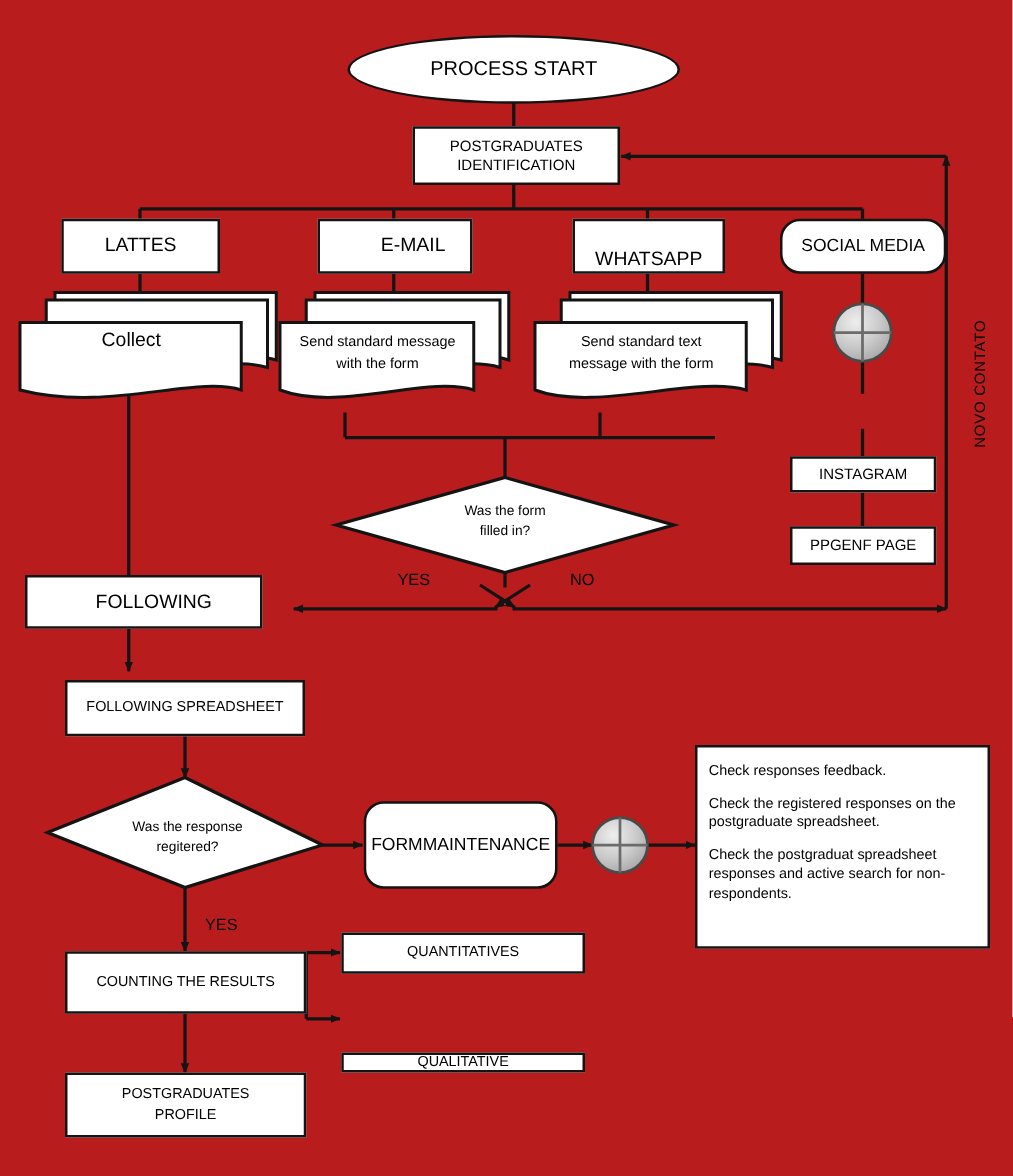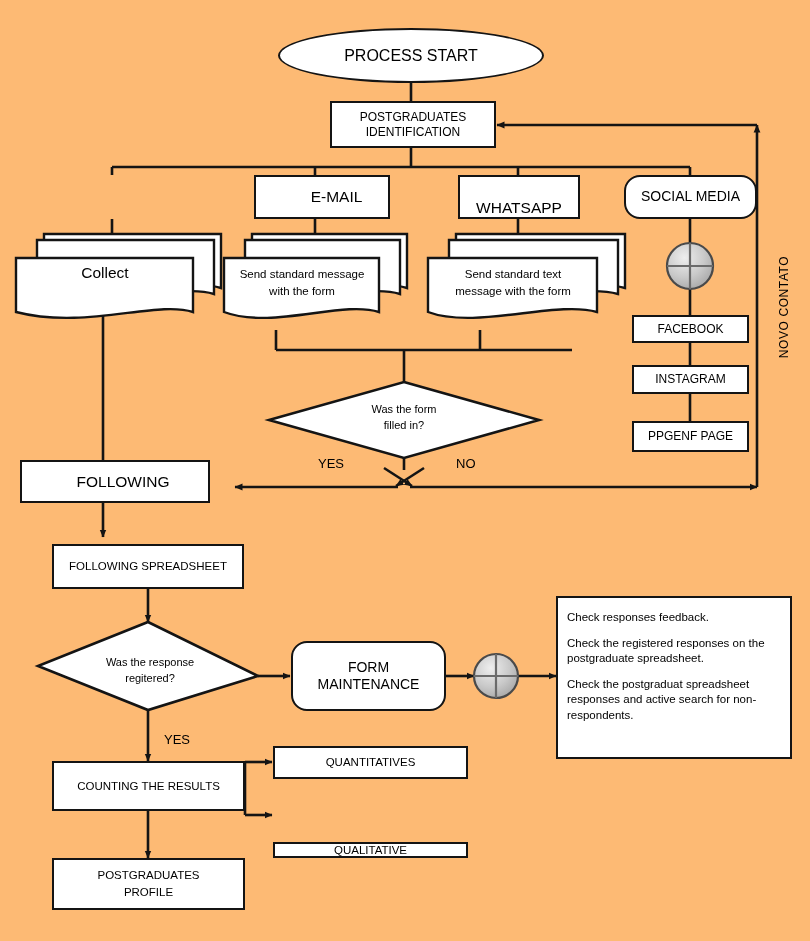--- a/index.html
+++ b/index.html
@@ -4,7 +4,7 @@
 <style>
   html,body{margin:0;padding:0;background:#ffffff;}
   body{width:810px;height:941px;font-family:"Liberation Sans",sans-serif;color:#000;}
-  #stage{position:relative;width:810px;height:941px;overflow:hidden;background:#fdba74;}
+  #stage{position:relative;width:810px;height:941px;overflow:hidden;background:#b91c1c;}
   #wires{position:absolute;left:0;top:0;width:810px;height:941px;}
 
   .node{position:absolute;box-sizing:border-box;display:flex;align-items:center;justify-content:center;text-align:center;background:#fff;}

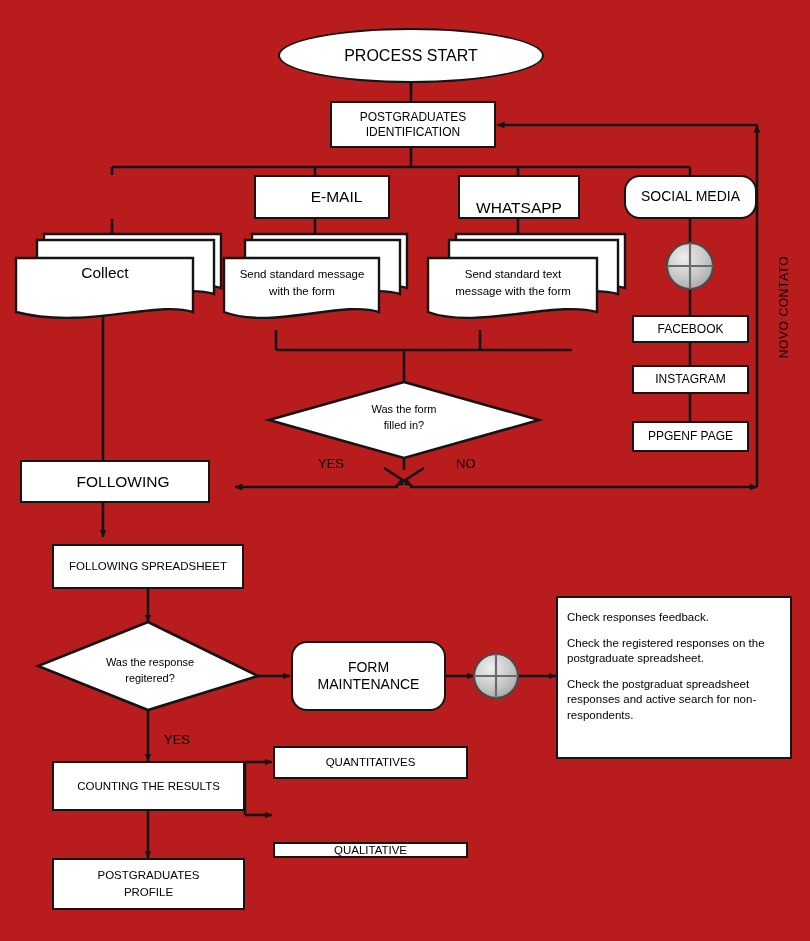--- a/index.html
+++ b/index.html
@@ -145,6 +145,9 @@
     <span>IDENTIFICATION</span>
   </div>
 
+  <div class="node rect t155" style="left:49px;top:175px;width:127px;height:44px;">
+    <span>LATTES</span>
+  </div>
 
   <div class="node rect t155" style="left:254px;top:175px;width:136px;height:44px;padding-left:29px;">
     <span>E-MAIL</span>

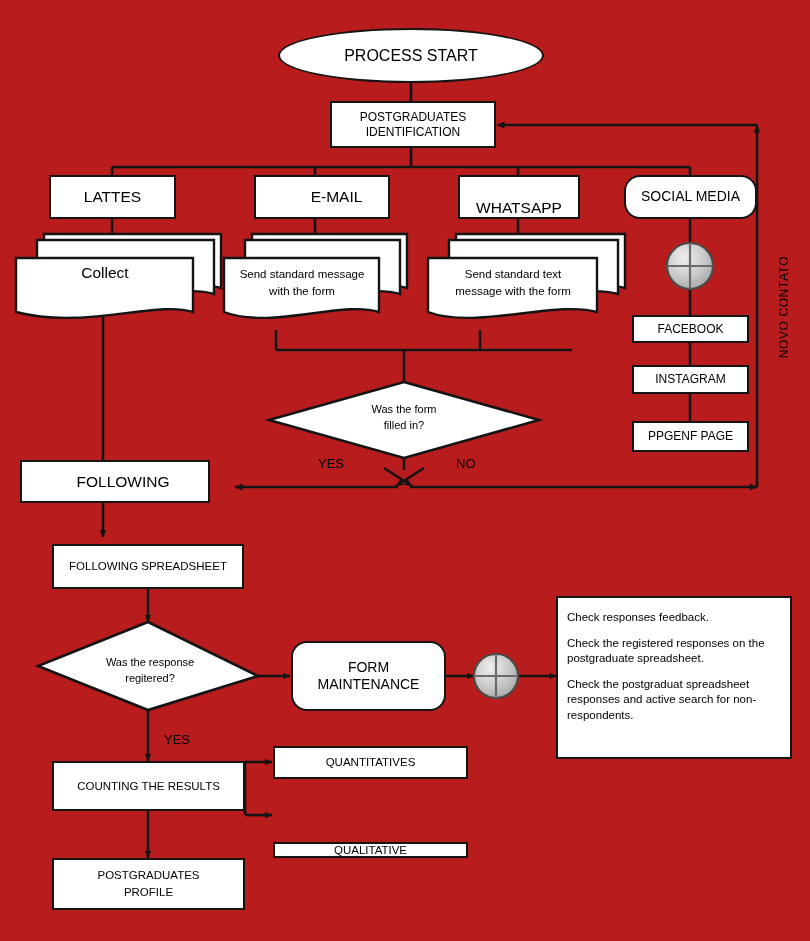--- a/index.html
+++ b/index.html
@@ -149,7 +149,7 @@
     <span>LATTES</span>
   </div>
 
-  <div class="node rect t155" style="left:254px;top:175px;width:136px;height:44px;padding-left:29px;">
+  <div class="node rect t155" style="left:254px;top:175px;width:124px;height:44px;padding-left:29px;">
     <span>E-MAIL</span>
   </div>
 

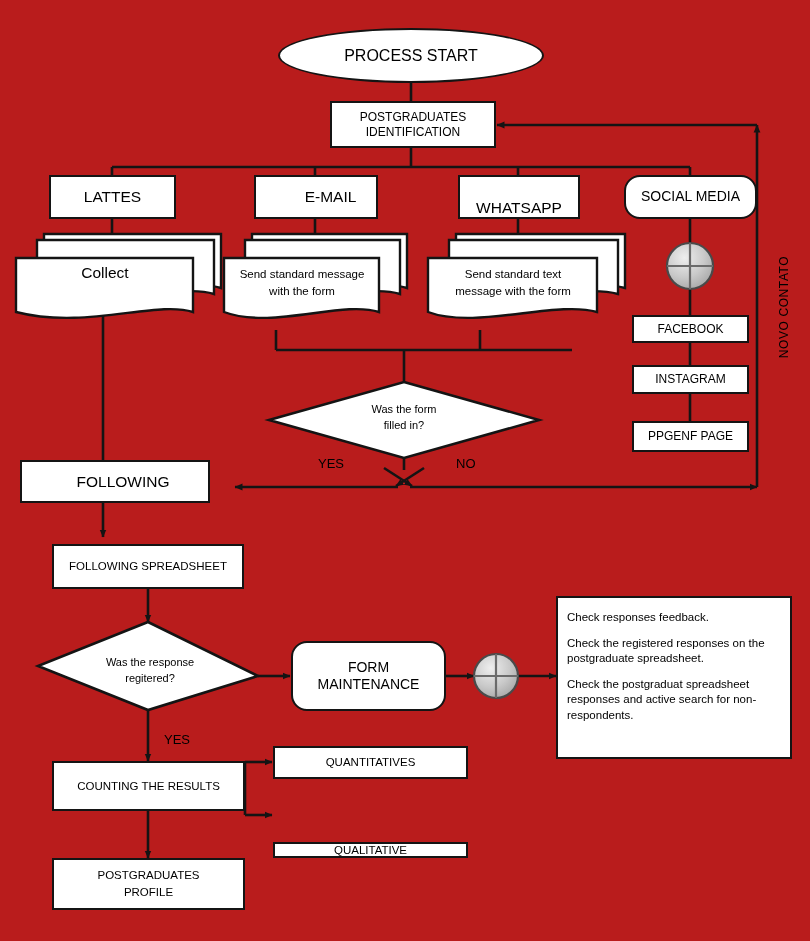--- a/index.html
+++ b/index.html
@@ -175,9 +175,6 @@
     <div>message with the form</div>
   </div>
 
-  <div class="node rect thin t12" style="left:632px;top:315px;width:117px;height:28px;">
-    <span>FACEBOOK</span>
-  </div>
 
   <div class="node rect thin t12" style="left:632px;top:365px;width:117px;height:29px;">
     <span>INSTAGRAM</span>

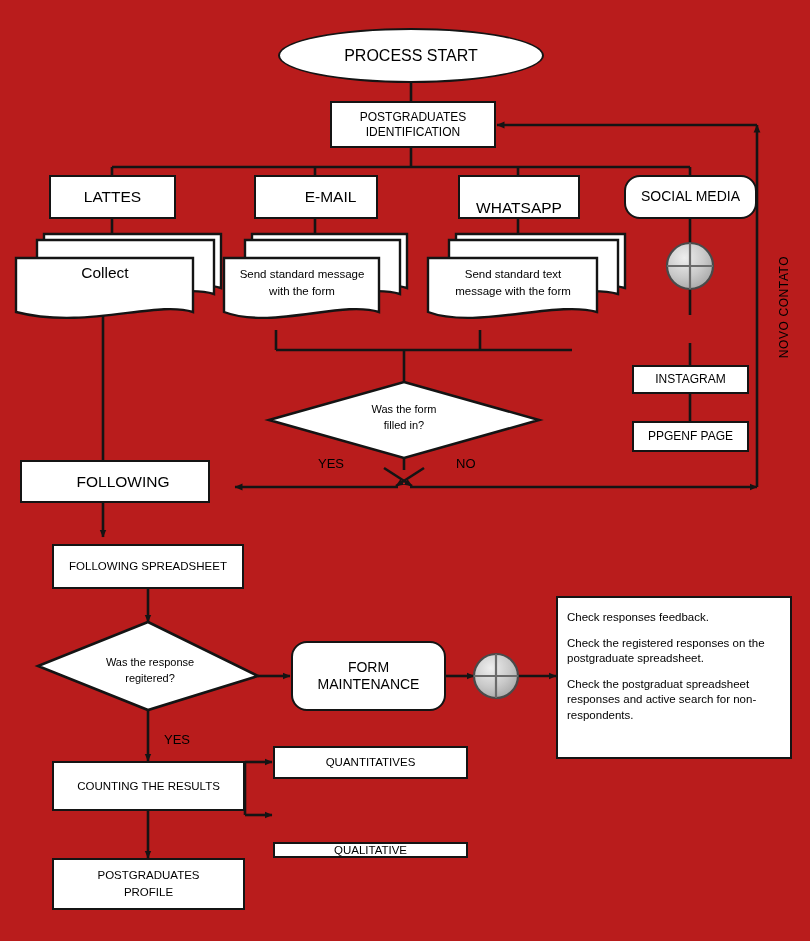--- a/index.html
+++ b/index.html
@@ -213,7 +213,7 @@
     <span>YES</span>
   </div>
 
-  <div class="node rect t14" style="left:291px;top:641px;width:155px;height:70px;flex-direction:column;">
+  <div class="node rect t14" style="left:291px;top:641px;width:155px;height:70px;">
     <span>FORM</span>
     <span>MAINTENANCE</span>
   </div>

